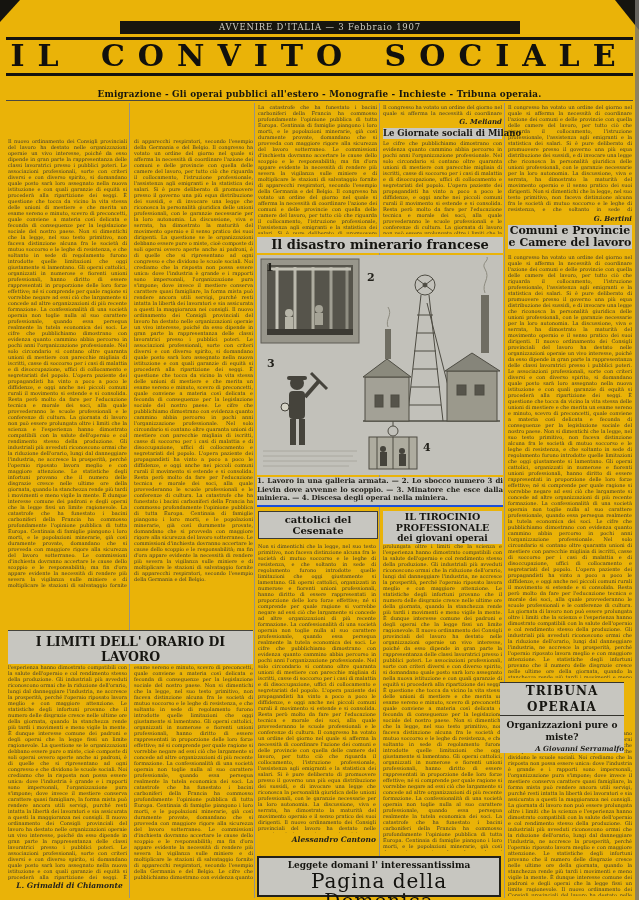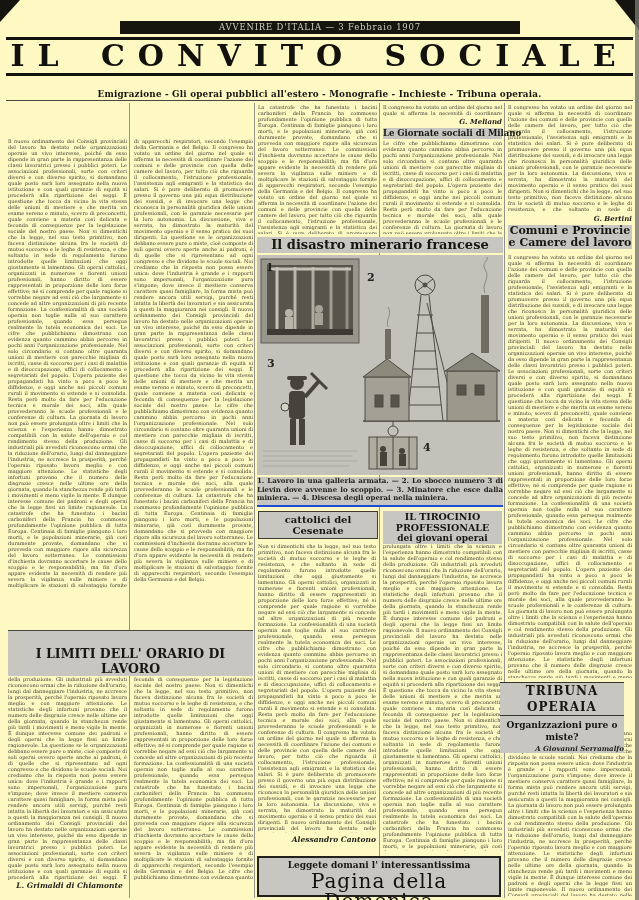--- a/index.html
+++ b/index.html
@@ -4,7 +4,7 @@
 <title>Il Convito Sociale</title>
 <style>
   html,body{margin:0;padding:0;background:#8e8d86;}
-  .page{position:relative;width:639px;height:900px;background:#fef9c3;overflow:hidden;
+  .page{position:relative;width:639px;height:900px;background:#eab308;overflow:hidden;
         font-family:"DejaVu Serif","Liberation Serif",serif;margin:0 auto;}
   .abs{position:absolute;}
   .rule{background:#14130f;}

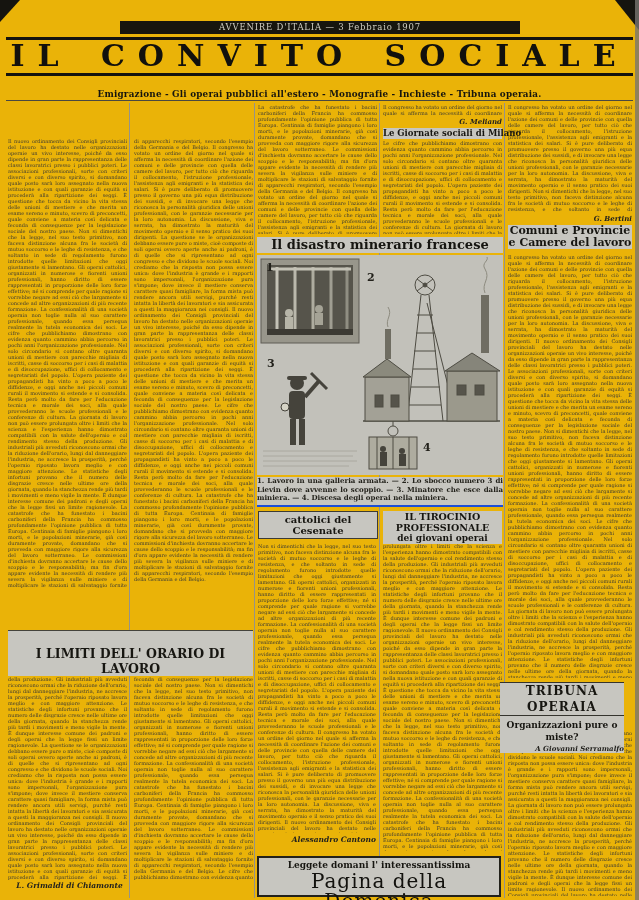--- a/index.html
+++ b/index.html
@@ -71,7 +71,7 @@
     <span>La catastrofe che ha funestato i bacini carboniferi della Francia ha commosso profondamente l'opinione pubblica di tutta Europa. Centinaia di famiglie piangono i loro morti, e le popolazioni minerarie, già così duramente provate, domandano che si provveda con maggiore rigore alla sicurezza del lavoro sotterraneo. Le commissioni d'inchiesta dovranno accertare le cause dello scoppio e le responsabilità; ma fin d'ora appare evidente la necessità di rendere più severa la vigilanza sulle miniere e di moltiplicare le stazioni di salvataggio fornite di apparecchi respiratori, secondo l'esempio della Germania e del Belgio.</span>
   </div>
 
-  <div class="abs paper" style="left:8px;top:630px;width:245px;border-top:1px solid #44433c;padding-top:15px;z-index:2;">
+  <div class="abs paper" style="left:8px;top:630px;width:245px;border-top:1px solid #44433c;padding-top:3px;z-index:2;">
     <div class="hd hd-l">I LIMITI DELL' ORARIO DI LAVORO</div>
   </div>
   <div class="abs txt cols2" style="left:8px;top:652px;width:245px;height:228px;">

